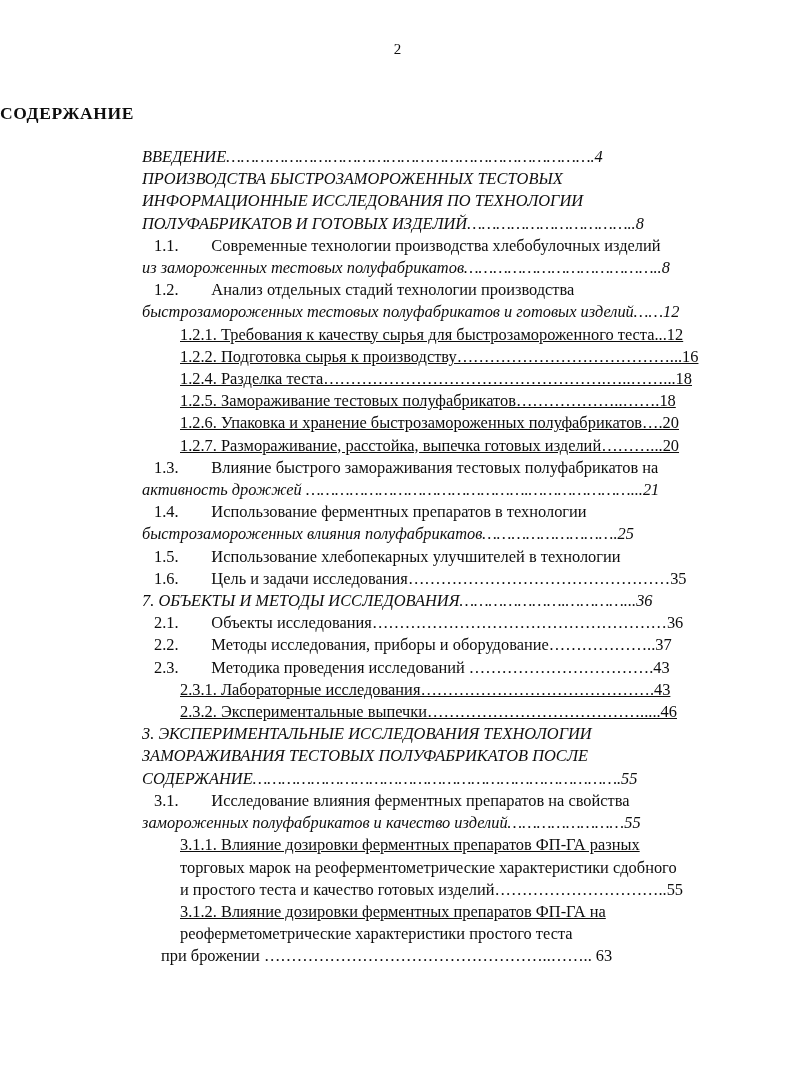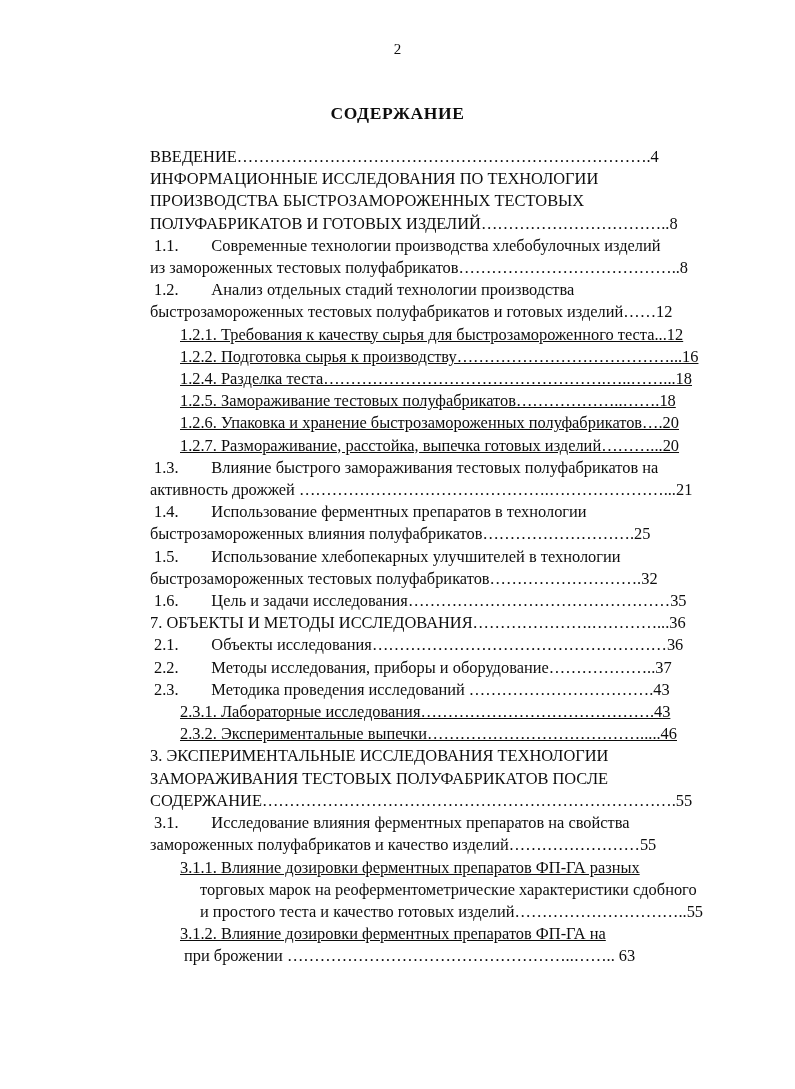--- a/index.html
+++ b/index.html
@@ -36,7 +36,7 @@
     left: 0;
     top: 102px;
     width: 795px;
-    text-align: center;
+    text-align: left;
     font-size: 17.5px;
     font-weight: bold;
     letter-spacing: 0.6px;

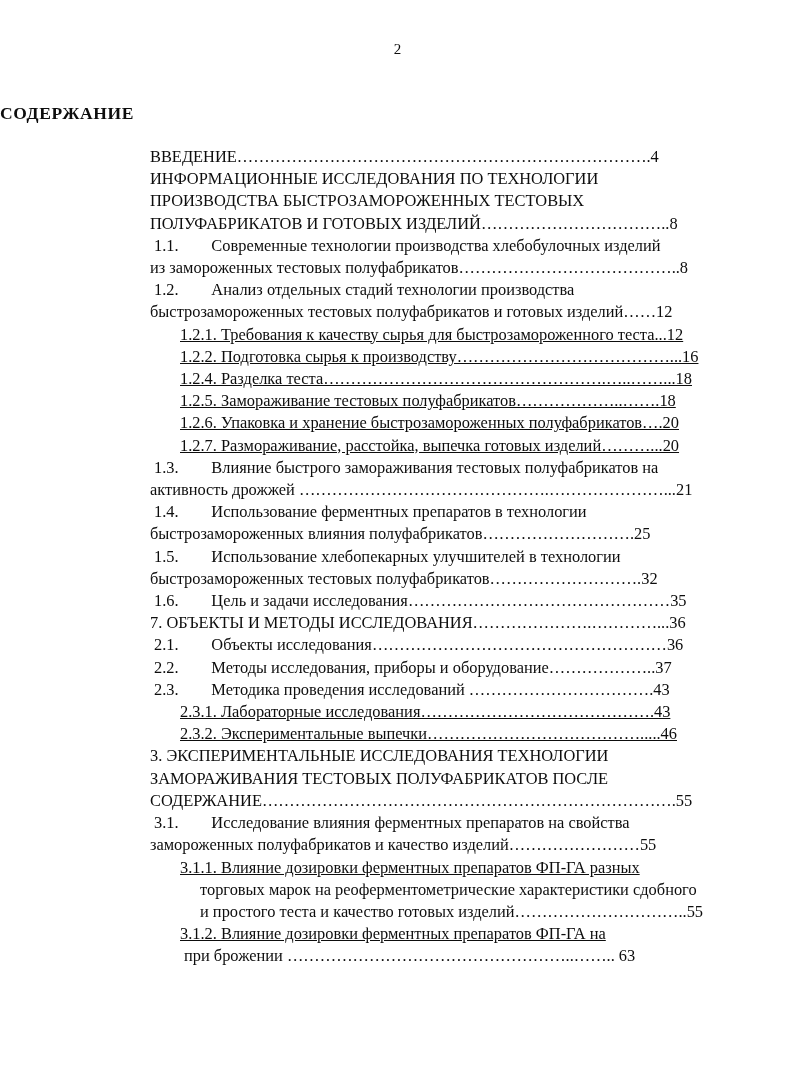--- a/index.html
+++ b/index.html
@@ -55,7 +55,7 @@
     overflow: hidden;
   }
   
-  .lvl0 { margin-left: 8px; }
+  .lvl0 { margin-left: 0px; font-style: italic; }
   .lvl1 { margin-left: 12px; }
   .lvl2 { margin-left: 38px; text-decoration: underline; }
   .lvl-cont2 { margin-left: 58px; }

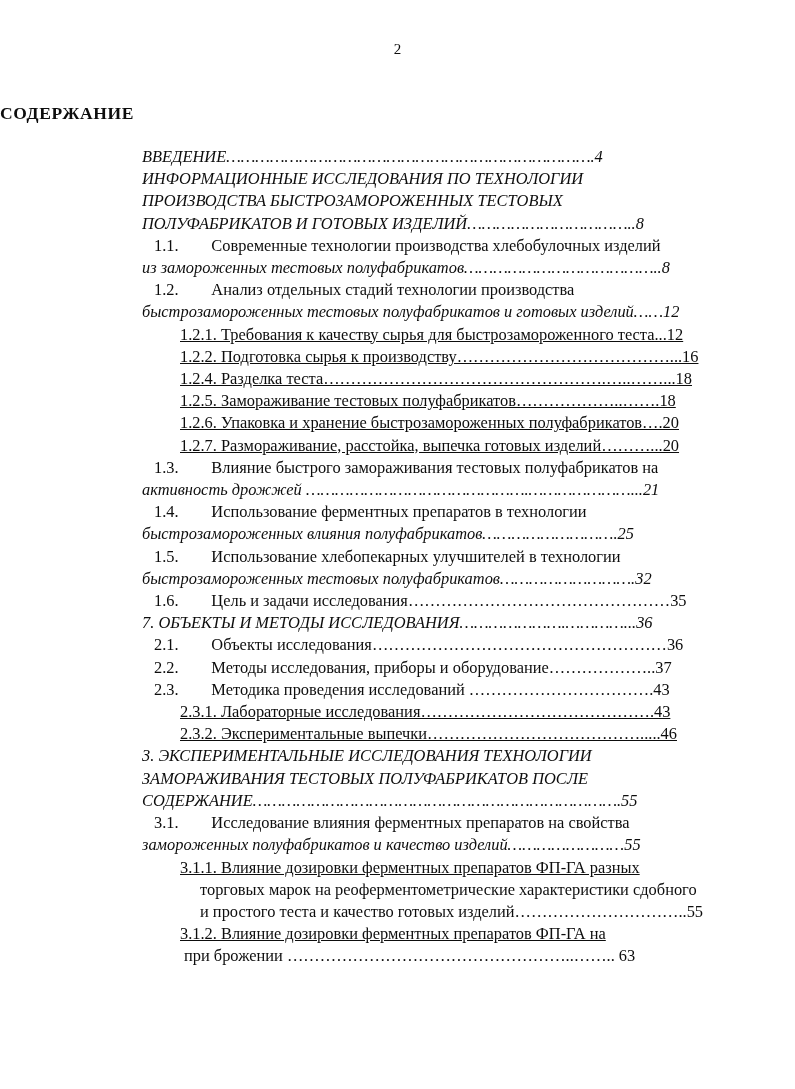--- a/index.html
+++ b/index.html
@@ -72,8 +72,8 @@
 
   <div class="toc" id="toc-list">
       <div class="entry lvl0">ВВЕДЕНИЕ………………………………………………………………….4</div>
+      <div class="entry lvl0">ПРОИЗВОДСТВА БЫСТРОЗАМОРОЖЕННЫХ ТЕСТОВЫХ</div>
       <div class="entry lvl0">ИНФОРМАЦИОННЫЕ ИССЛЕДОВАНИЯ ПО ТЕХНОЛОГИИ</div>
-      <div class="entry lvl0">ПРОИЗВОДСТВА БЫСТРОЗАМОРОЖЕННЫХ ТЕСТОВЫХ</div>
       <div class="entry lvl0">ПОЛУФАБРИКАТОВ И ГОТОВЫХ ИЗДЕЛИЙ……………………………..8</div>
       <div class="entry lvl1">1.1.&nbsp;&nbsp;&nbsp;&nbsp;&nbsp;&nbsp;&nbsp;&nbsp;Современные технологии производства хлебобулочных изделий</div>
       <div class="entry lvl0">из замороженных тестовых полуфабрикатов…………………………………..8</div>

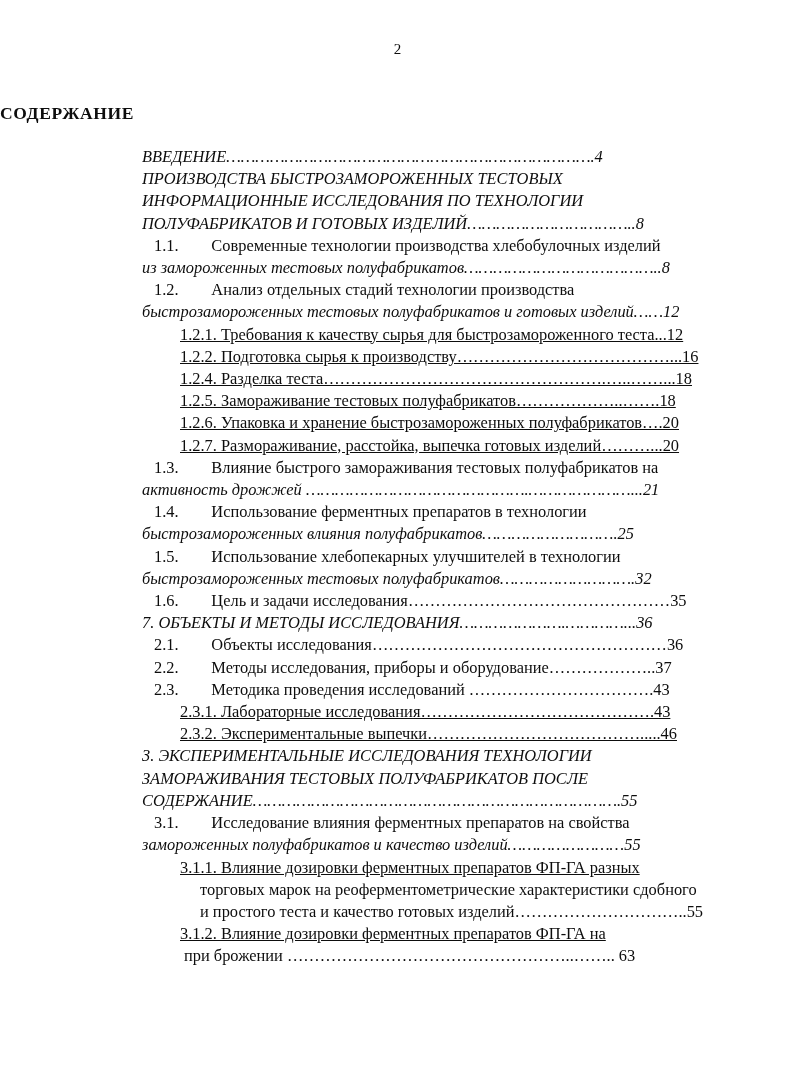--- a/index.html
+++ b/index.html
@@ -90,7 +90,6 @@
       <div class="entry lvl1">1.4.&nbsp;&nbsp;&nbsp;&nbsp;&nbsp;&nbsp;&nbsp;&nbsp;Использование ферментных препаратов в технологии</div>
       <div class="entry lvl0">быстрозамороженных влияния полуфабрикатов……………………….25</div>
       <div class="entry lvl1">1.5.&nbsp;&nbsp;&nbsp;&nbsp;&nbsp;&nbsp;&nbsp;&nbsp;Использование хлебопекарных улучшителей в технологии</div>
-      <div class="entry lvl0">быстрозамороженных тестовых полуфабрикатов……………………….32</div>
       <div class="entry lvl1">1.6.&nbsp;&nbsp;&nbsp;&nbsp;&nbsp;&nbsp;&nbsp;&nbsp;Цель и задачи исследования…………………………………………35</div>
       <div class="entry lvl0">7. ОБЪЕКТЫ И МЕТОДЫ ИССЛЕДОВАНИЯ………………….…………...36</div>
       <div class="entry lvl1">2.1.&nbsp;&nbsp;&nbsp;&nbsp;&nbsp;&nbsp;&nbsp;&nbsp;Объекты исследования………………………………………………36</div>

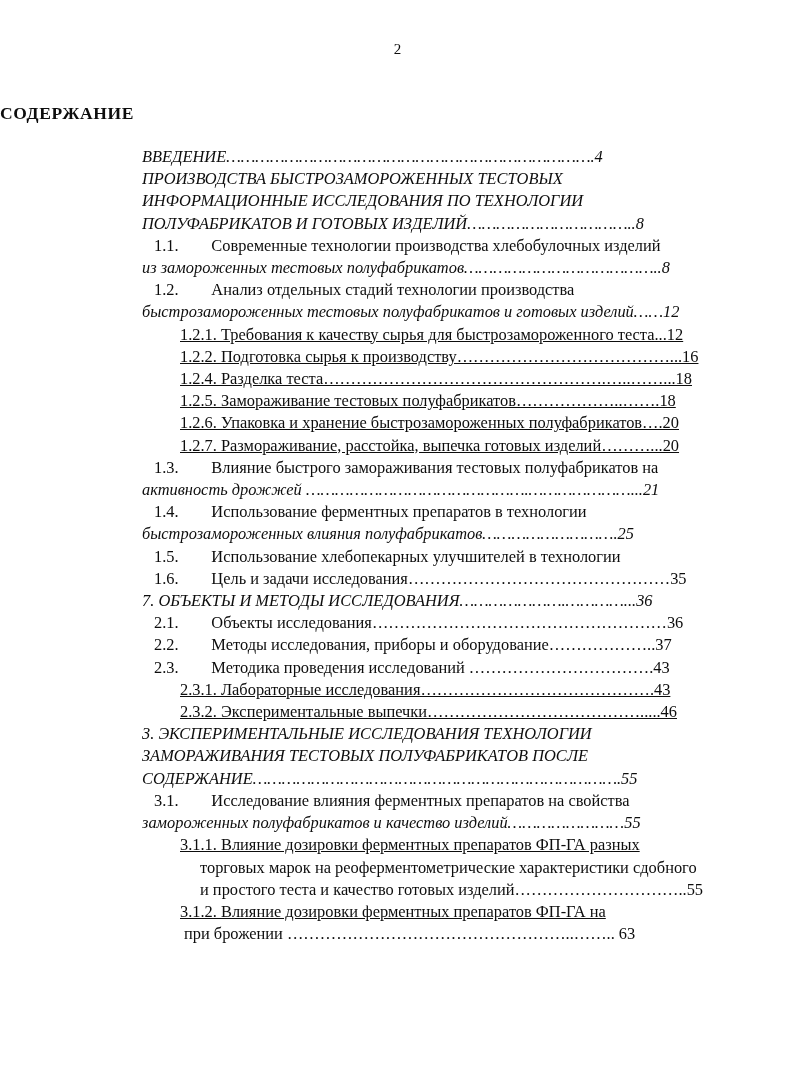--- a/index.html
+++ b/index.html
@@ -58,7 +58,7 @@
   .lvl0 { margin-left: 0px; font-style: italic; }
   .lvl1 { margin-left: 12px; }
   .lvl2 { margin-left: 38px; text-decoration: underline; }
-  .lvl-cont2 { margin-left: 58px; }
+  .lvl-cont2 { margin-left: 38px; }
   .lvl-cont3 { margin-left: 42px; }
 </style>
 </head>

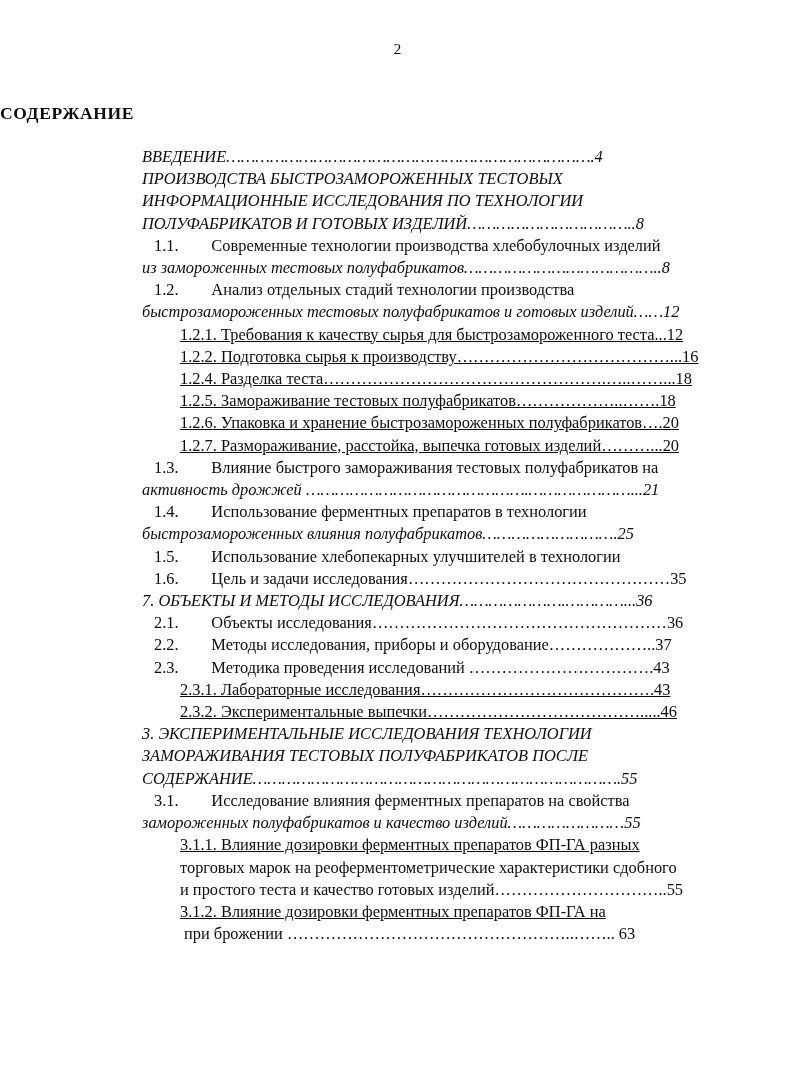--- a/index.html
+++ b/index.html
@@ -106,6 +106,7 @@
       <div class="entry lvl-cont2">торговых марок на реоферментометрические характеристики сдобного</div>
       <div class="entry lvl-cont2">и простого теста и качество готовых изделий…………………………..55</div>
       <div class="entry lvl2">3.1.2. Влияние дозировки ферментных препаратов ФП-ГА на</div>
+      <div class="entry lvl-cont2">реоферметометрические характеристики простого теста</div>
       <div class="entry lvl-cont3"> при брожении ……………………………………………..…….. 63</div>
     </div>
 

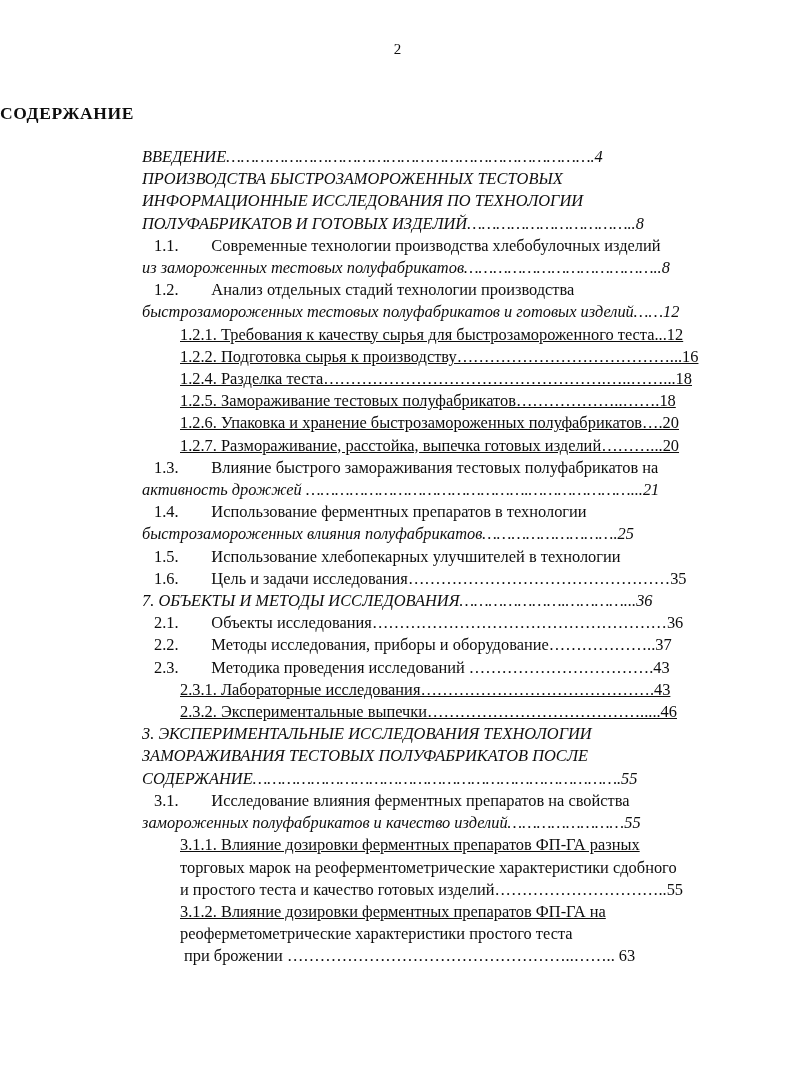--- a/index.html
+++ b/index.html
@@ -59,7 +59,7 @@
   .lvl1 { margin-left: 12px; }
   .lvl2 { margin-left: 38px; text-decoration: underline; }
   .lvl-cont2 { margin-left: 38px; }
-  .lvl-cont3 { margin-left: 42px; }
+  .lvl-cont3 { margin-left: 19px; }
 </style>
 </head>
 <body>

